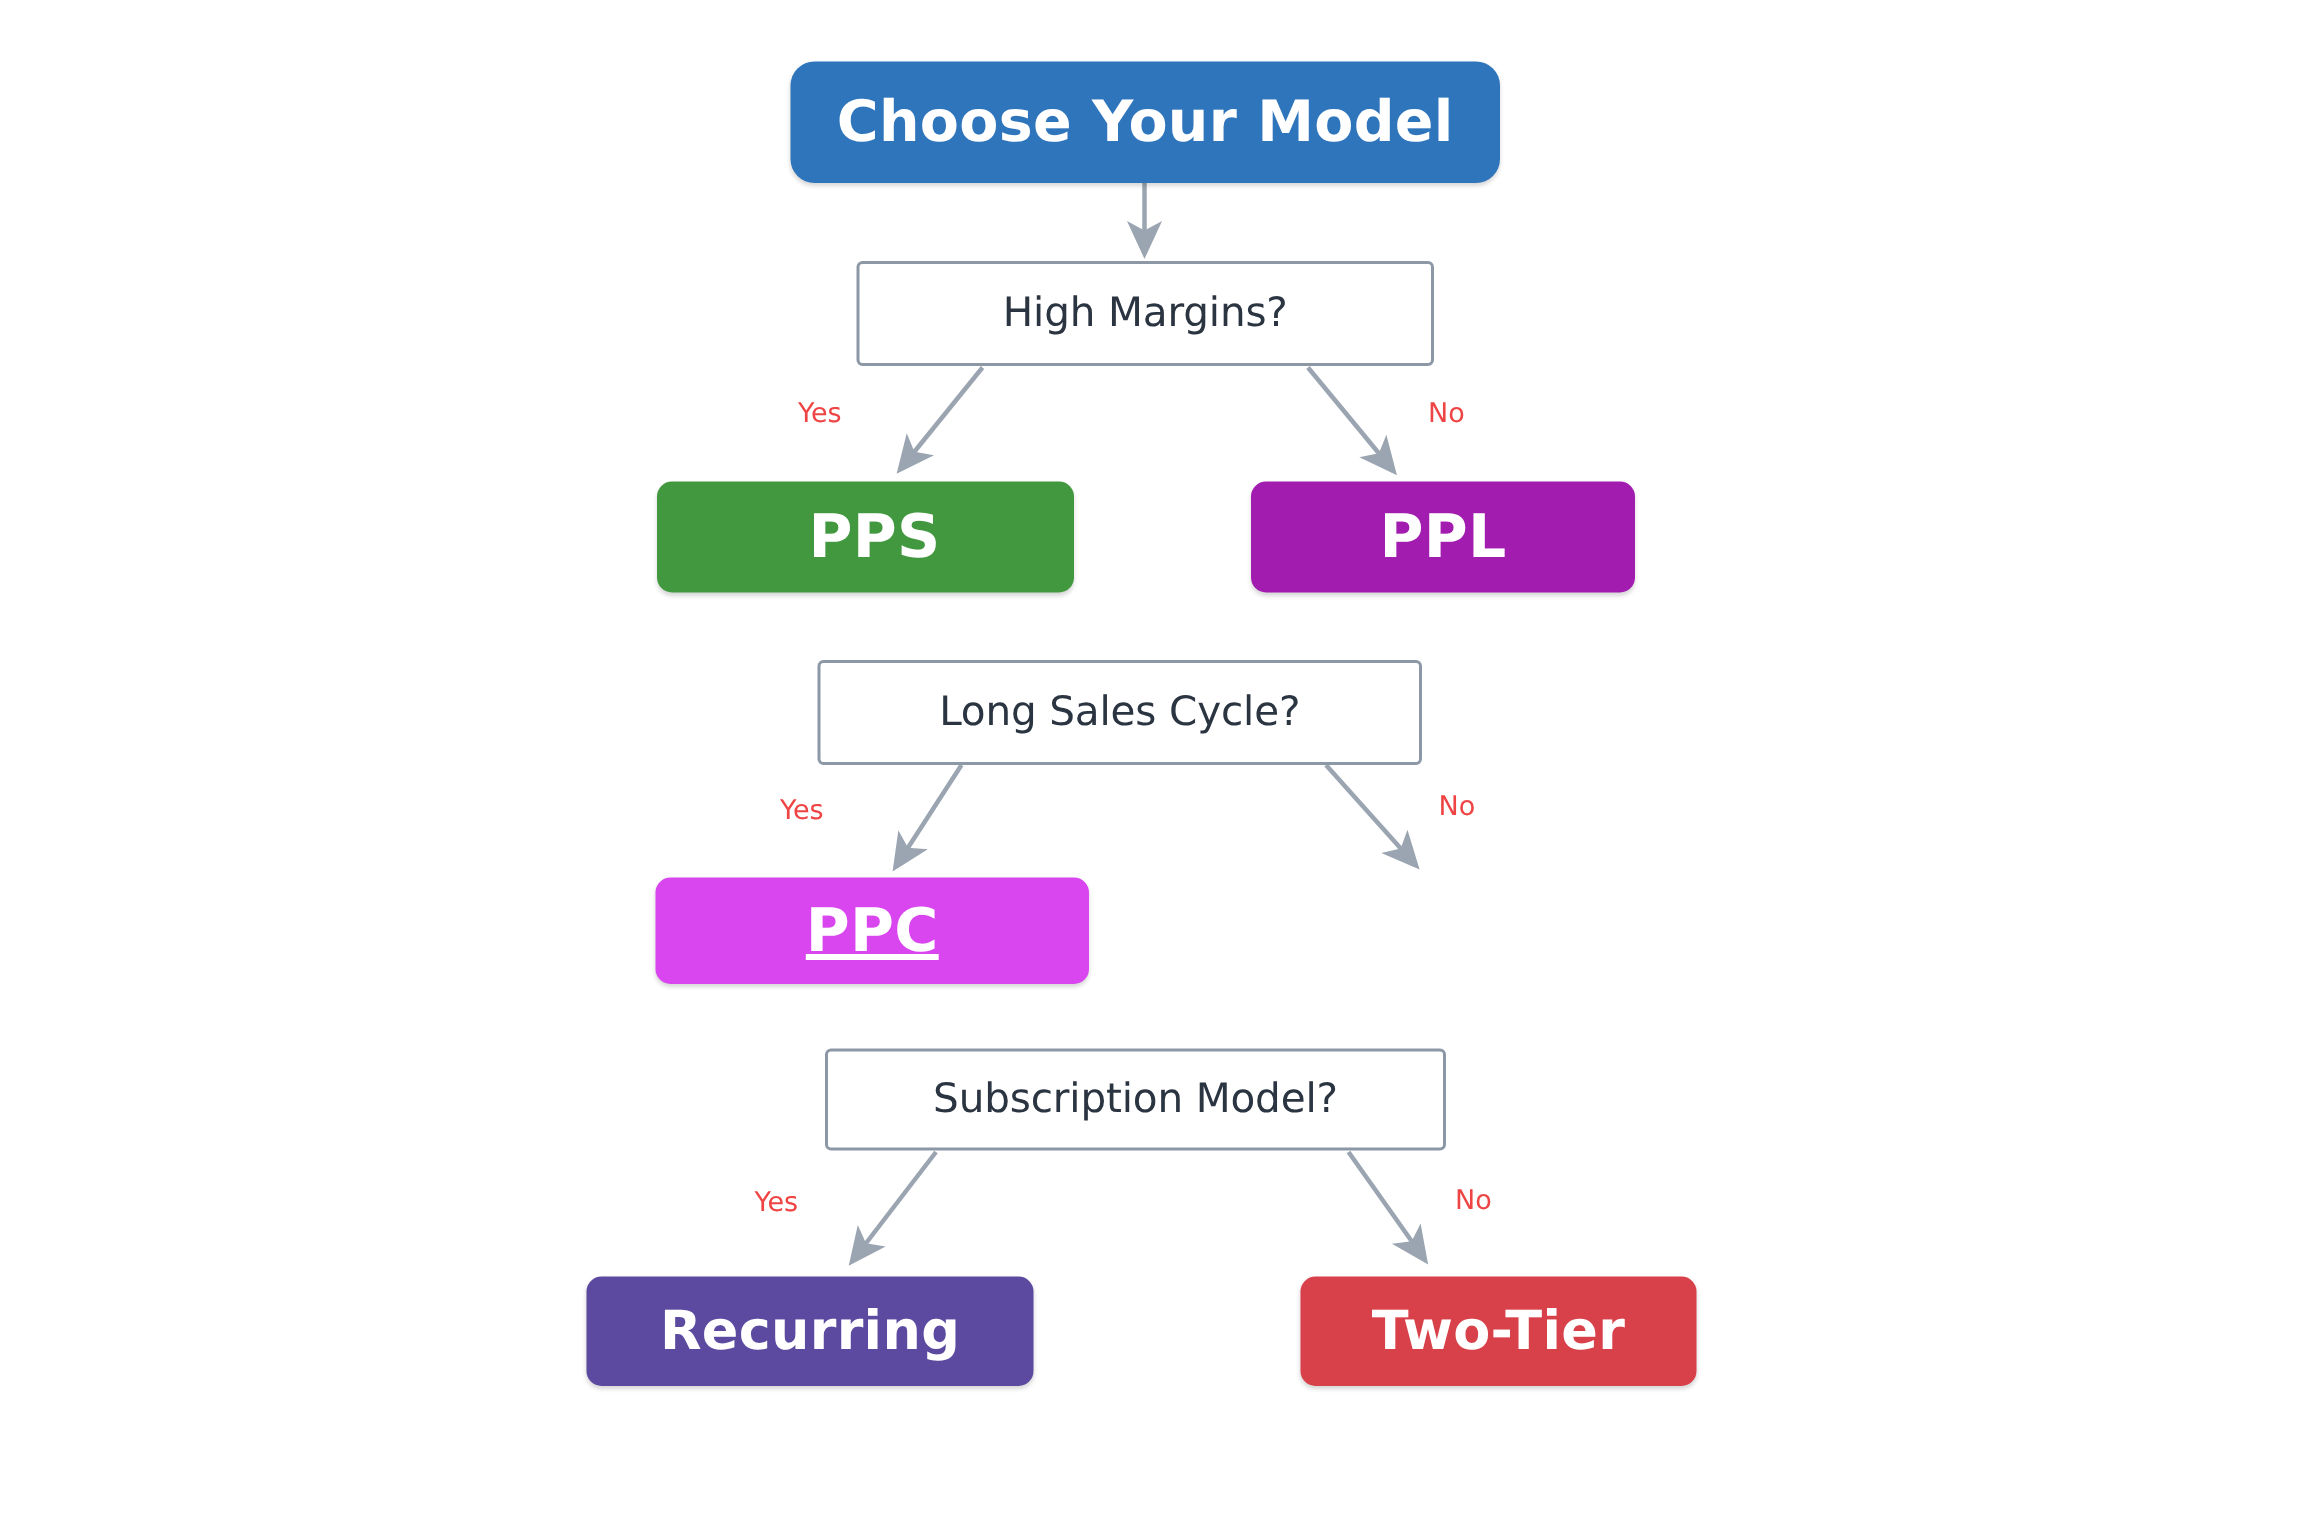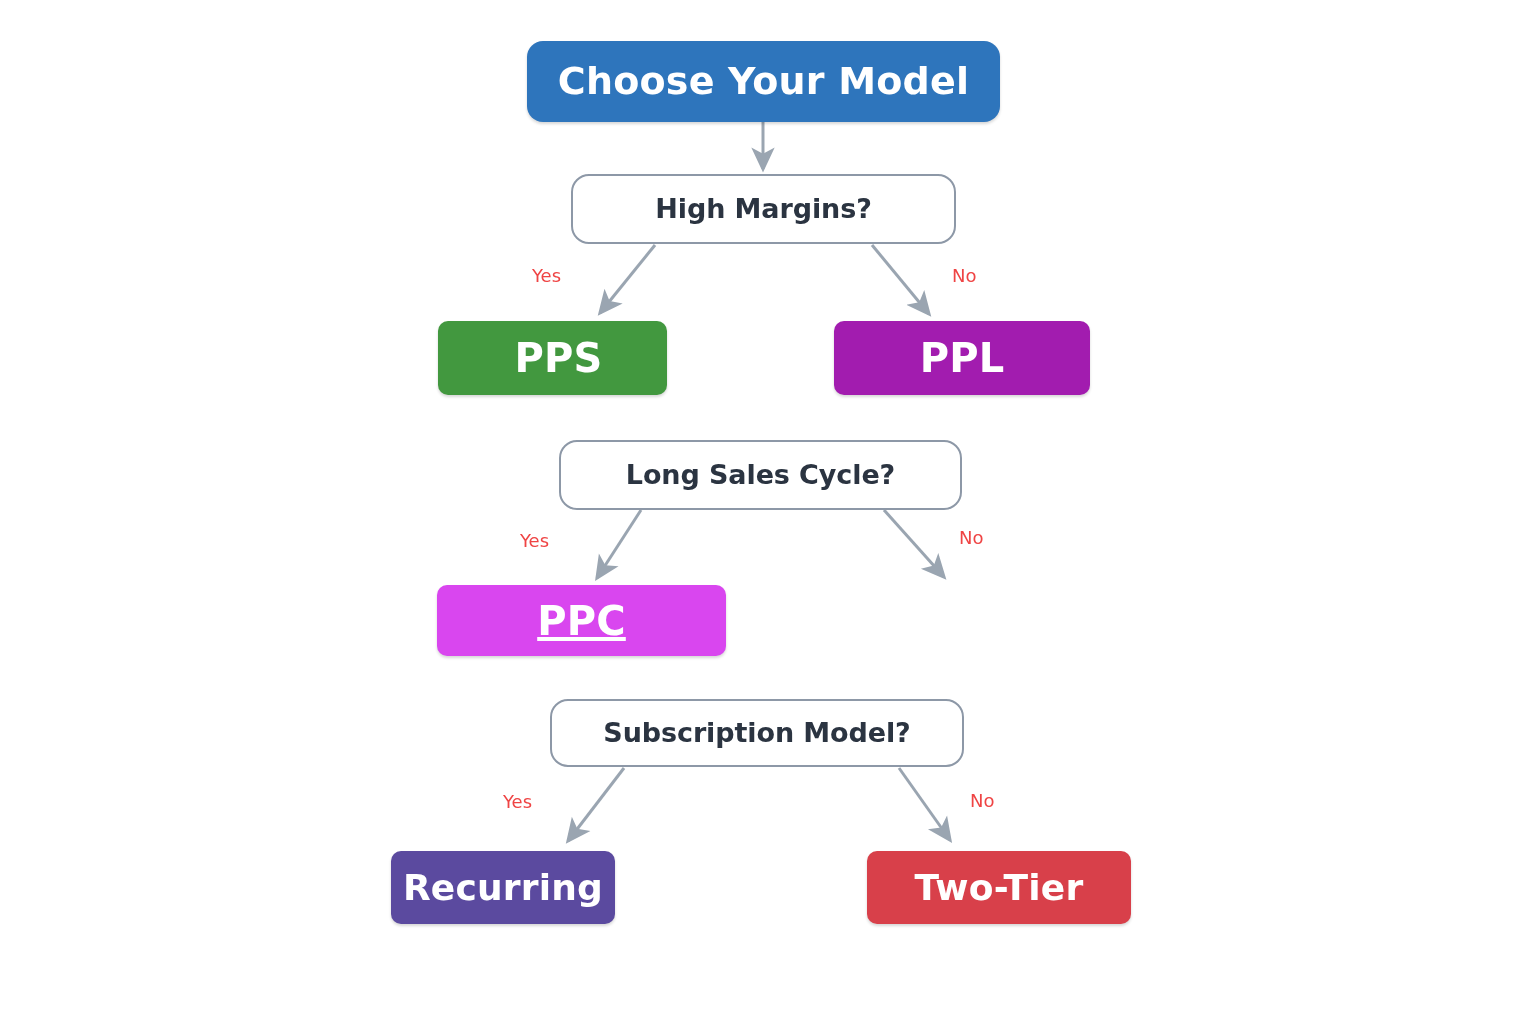--- a/index.html
+++ b/index.html
@@ -40,9 +40,9 @@
   .node.decision {
     background: #ffffff;
     border: 2px solid #8d98a7;
-    border-radius: 18px;
+    border-radius: 4px;
     color: #2b3441;
-    font-weight: 700;
+    font-weight: 400;
     font-size: 27px;
     letter-spacing: -0.1px;
   }

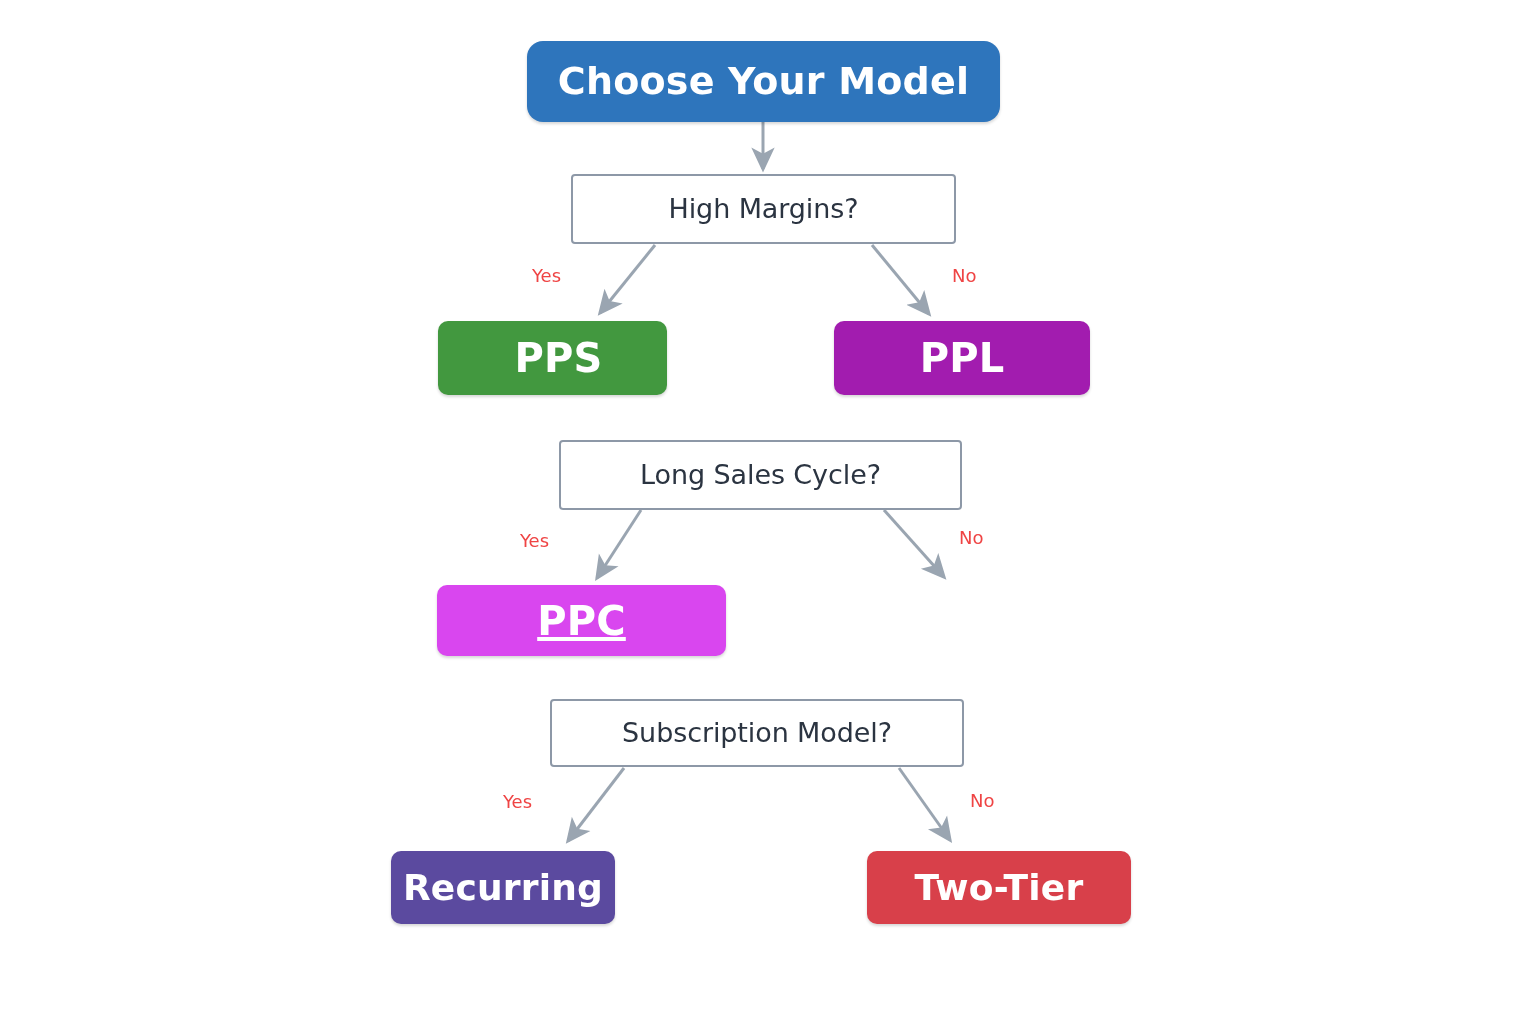--- a/index.html
+++ b/index.html
@@ -119,7 +119,7 @@
     <span>No</span>
   </div>
 
-  <div class="node filled outcome" style="left:438px; top:321px; width:229px; height:74px; background:#42983f;padding-left:12px;">
+  <div class="node filled outcome" style="left:438px; top:321px; width:278px; height:74px; background:#42983f;padding-left:12px;">
     <span>PPS</span>
   </div>
 

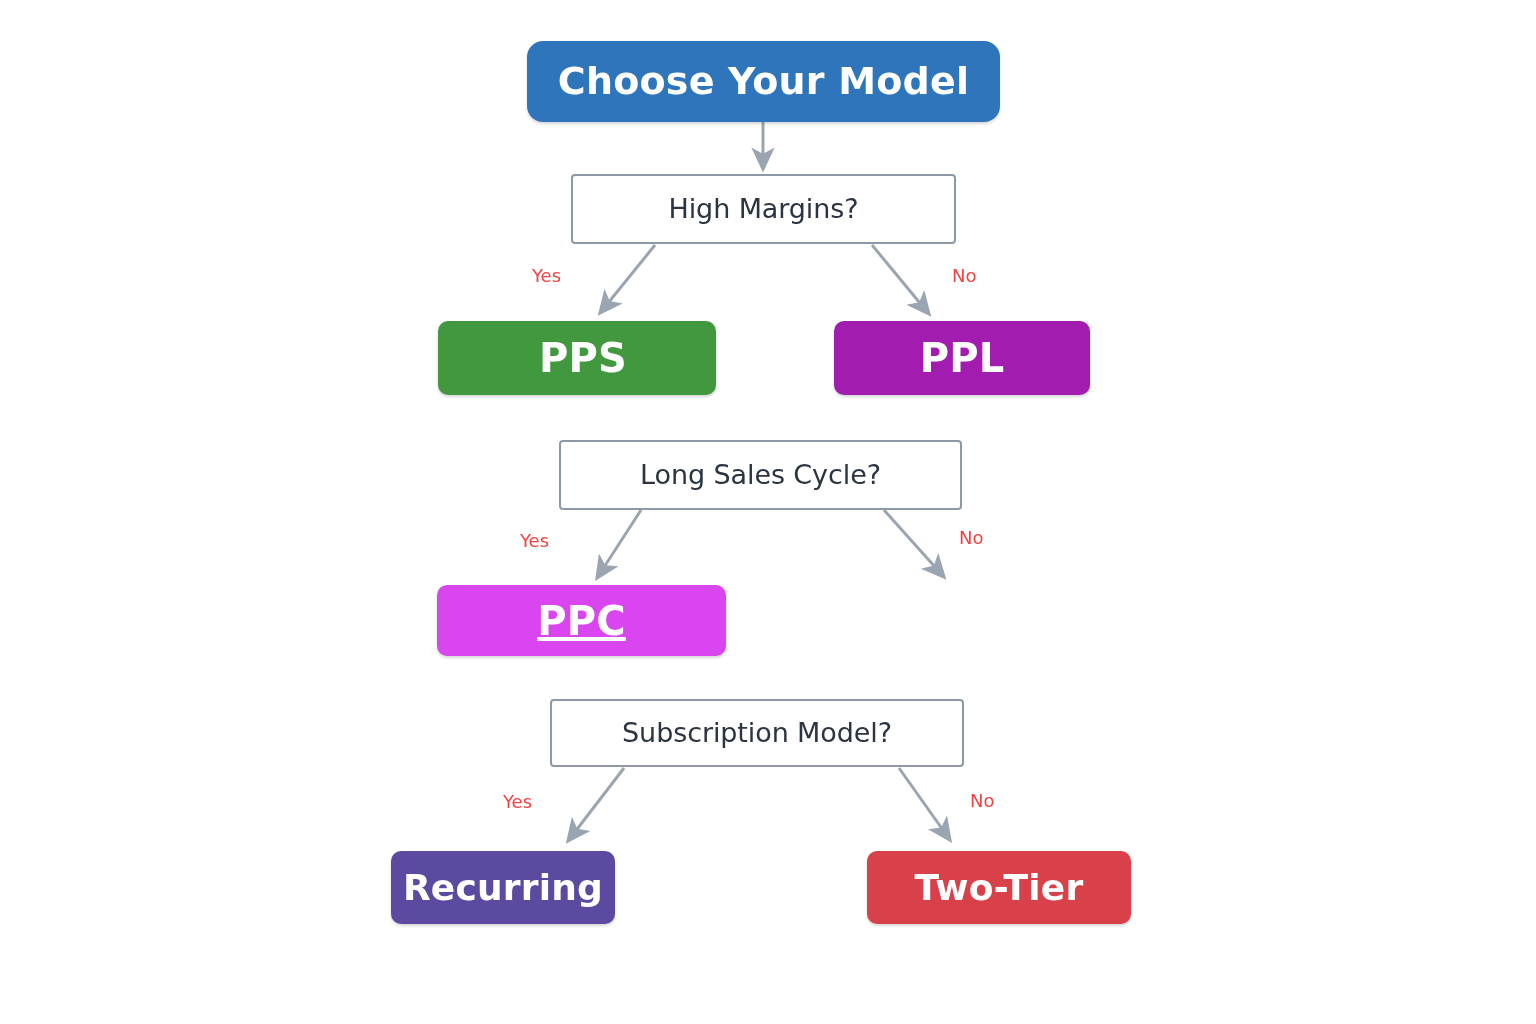--- a/index.html
+++ b/index.html
@@ -127,7 +127,7 @@
     <span>PPL</span>
   </div>
 
-  <div class="node decision" style="left:559px; top:440px; width:403px; height:70px;">
+  <div class="node decision" style="left:545px; top:440px; width:403px; height:70px;">
     <span>Long Sales Cycle?</span>
   </div>
 

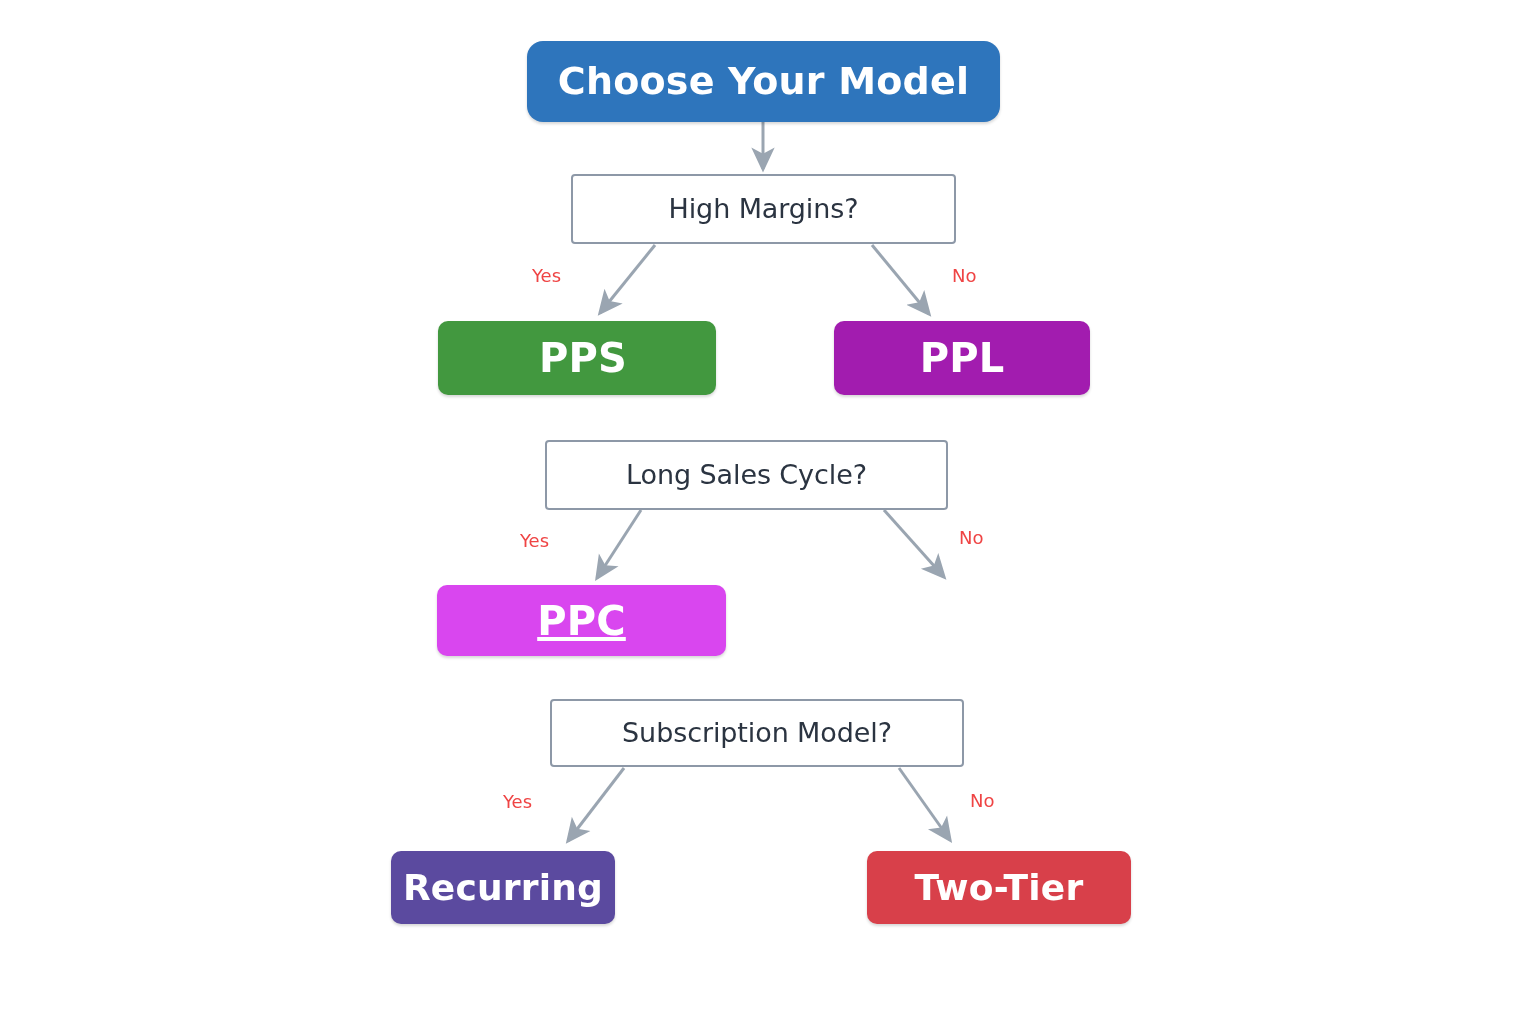--- a/index.html
+++ b/index.html
@@ -155,7 +155,7 @@
     <span>No</span>
   </div>
 
-  <div class="node filled outcome wide-label" style="left:391px; top:851px; width:224px; height:73px; background:#5b4a9f;">
+  <div class="node filled outcome wide-label" style="left:391px; top:851px; width:298px; height:73px; background:#5b4a9f;">
     <span>Recurring</span>
   </div>
 

